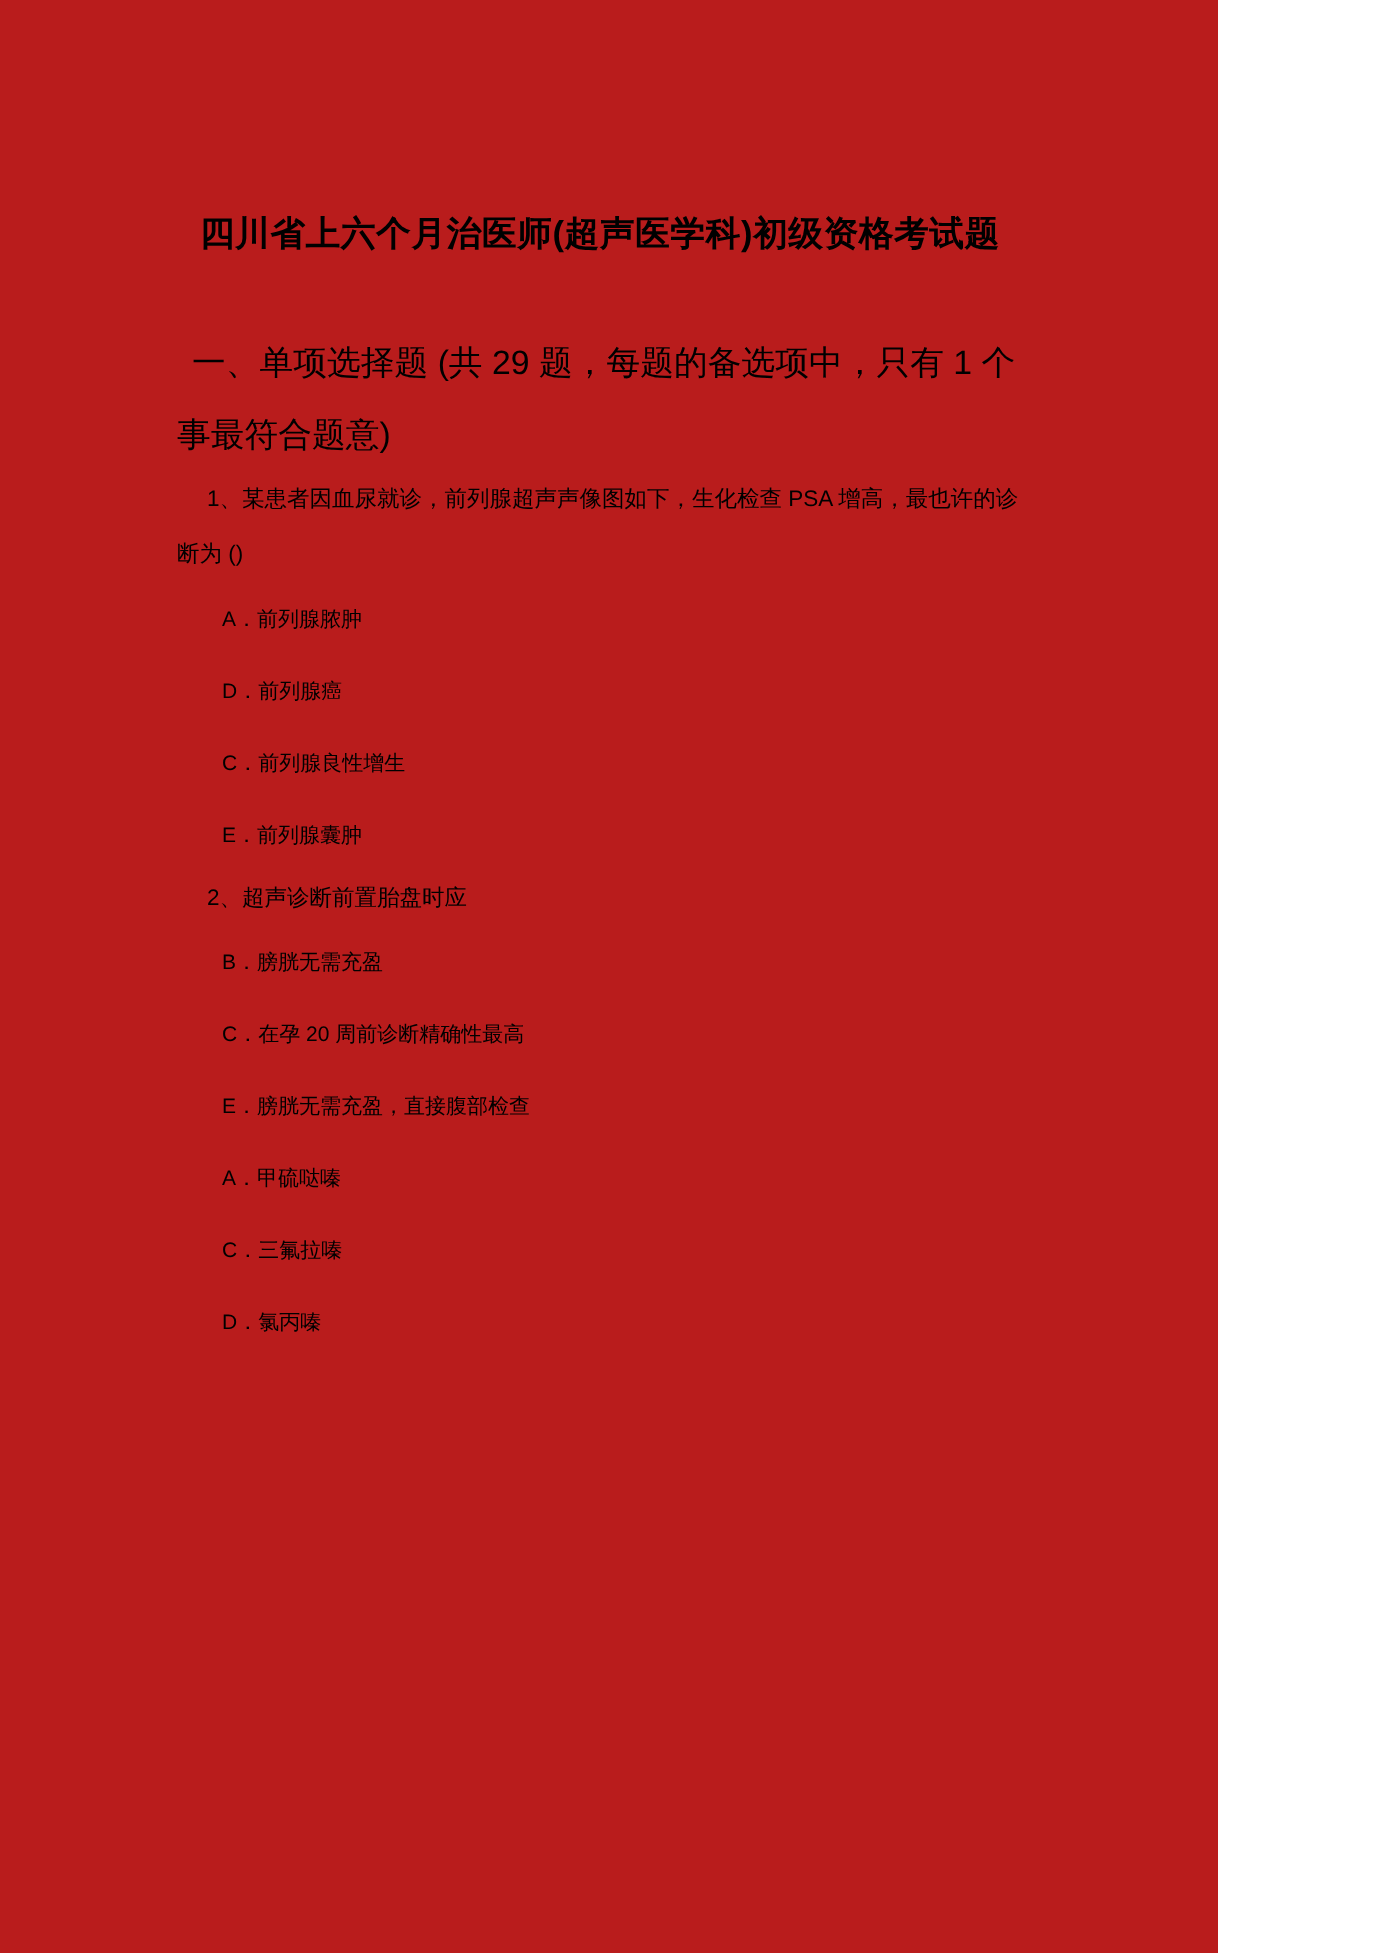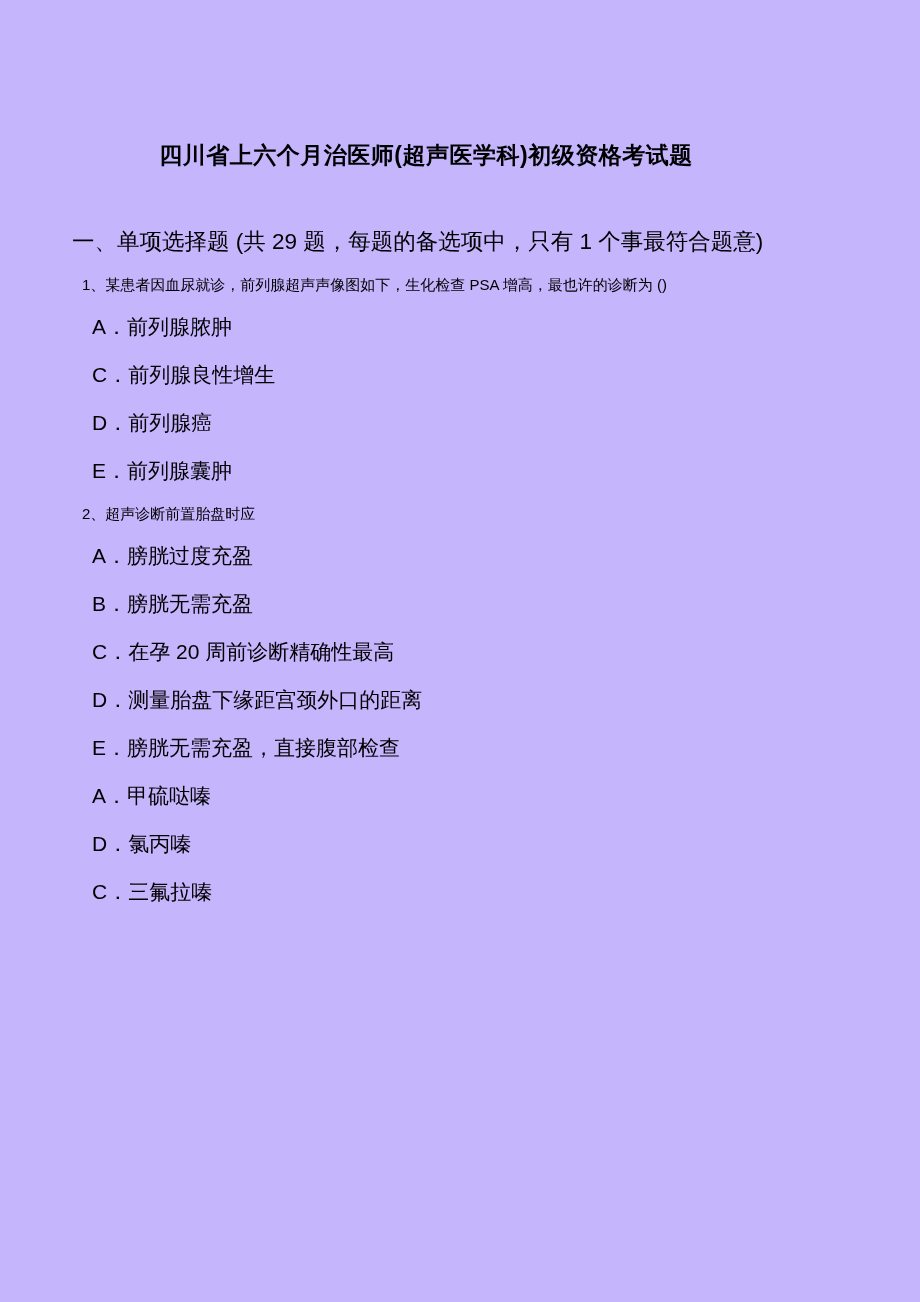--- a/index.html
+++ b/index.html
@@ -9,13 +9,13 @@
   }
   .page {
     position: relative;
-    width: 920px;
+    width: 812px;
     height: 1302px;
     box-sizing: border-box;
-    background: #c4b5fd;
+    background: #b91c1c;
     color: #000000;
     font-family: "Liberation Sans", "DejaVu Sans", sans-serif;
-    padding: 138px 130px 0 62px;
+    padding: 138px 130px 0 118px;
     overflow: hidden;
   }
   .doc-title {

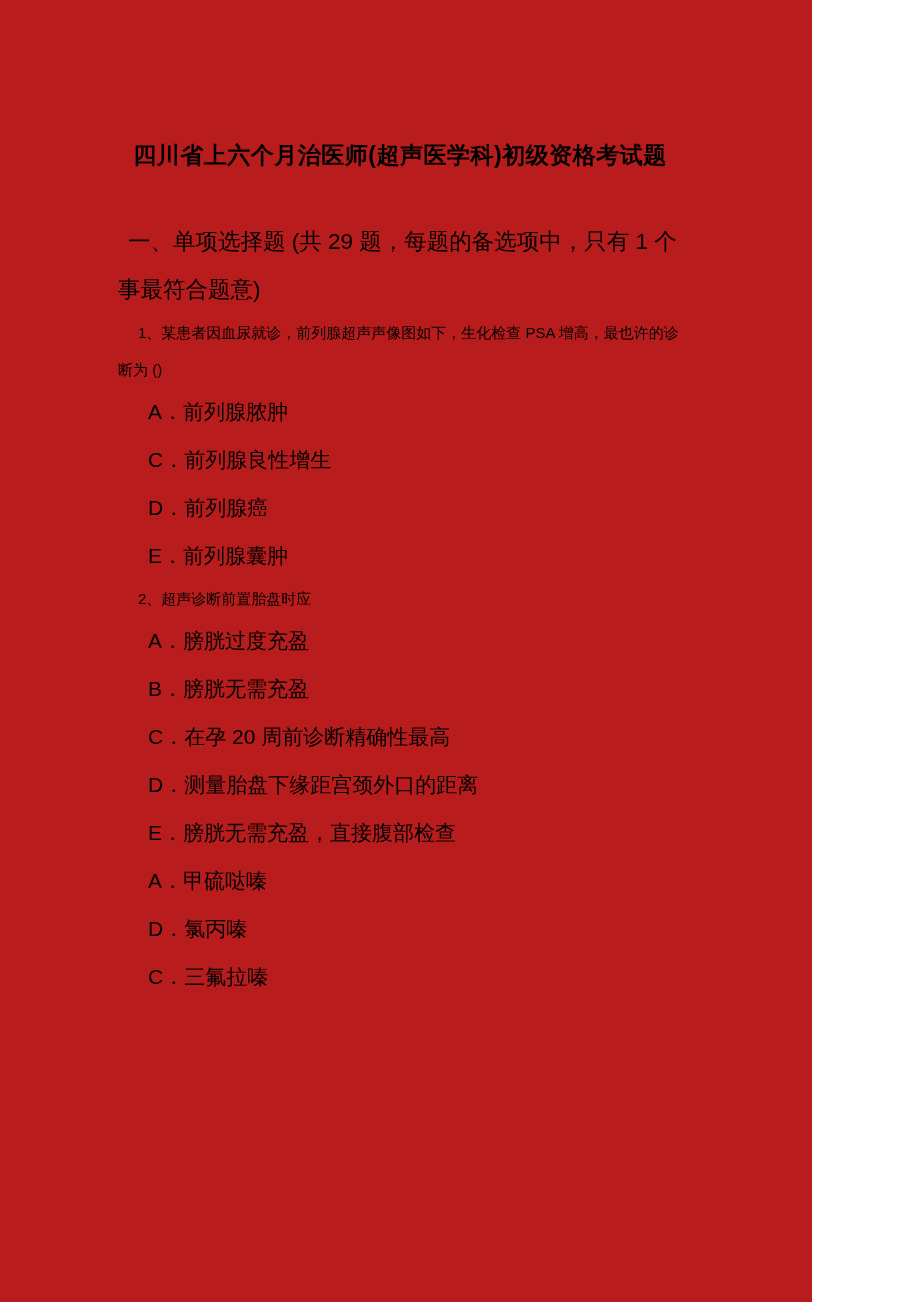--- a/index.html
+++ b/index.html
@@ -42,7 +42,7 @@
   }
   .option {
     margin: 0;
-    font-size: 21px;
+    font-size: 14px;
     font-weight: normal;
     line-height: 48px;
     padding-left: 30px;

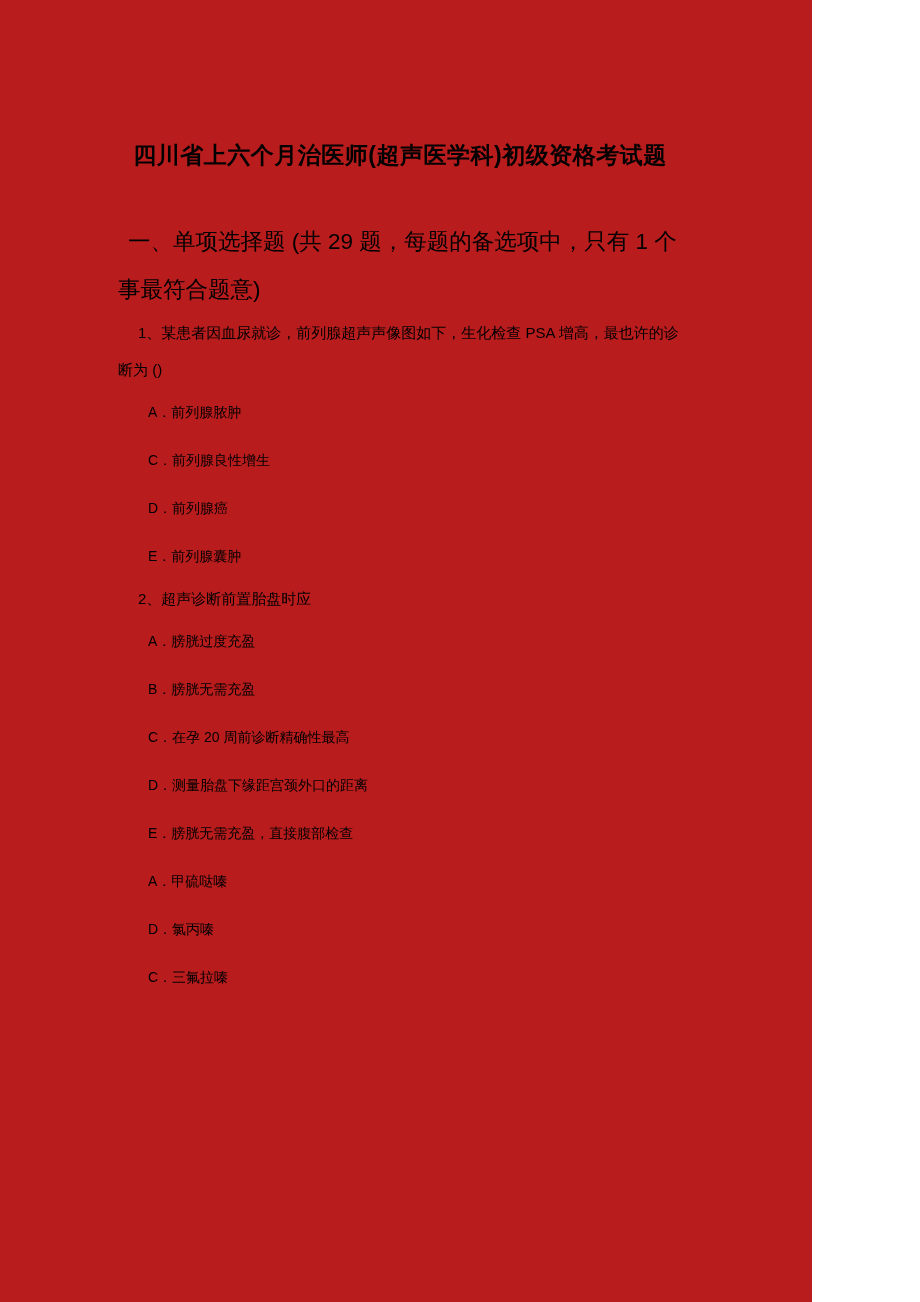--- a/index.html
+++ b/index.html
@@ -59,8 +59,8 @@
 
   <p class="question">1、某患者因血尿就诊，前列腺超声声像图如下，生化检查 PSA 增高，最也许的诊断为 ()</p>
   <p class="option">A．前列腺脓肿</p>
+  <p class="option">D．前列腺癌</p>
   <p class="option">C．前列腺良性增生</p>
-  <p class="option">D．前列腺癌</p>
   <p class="option">E．前列腺囊肿</p>
 
   <p class="question">2、超声诊断前置胎盘时应</p>

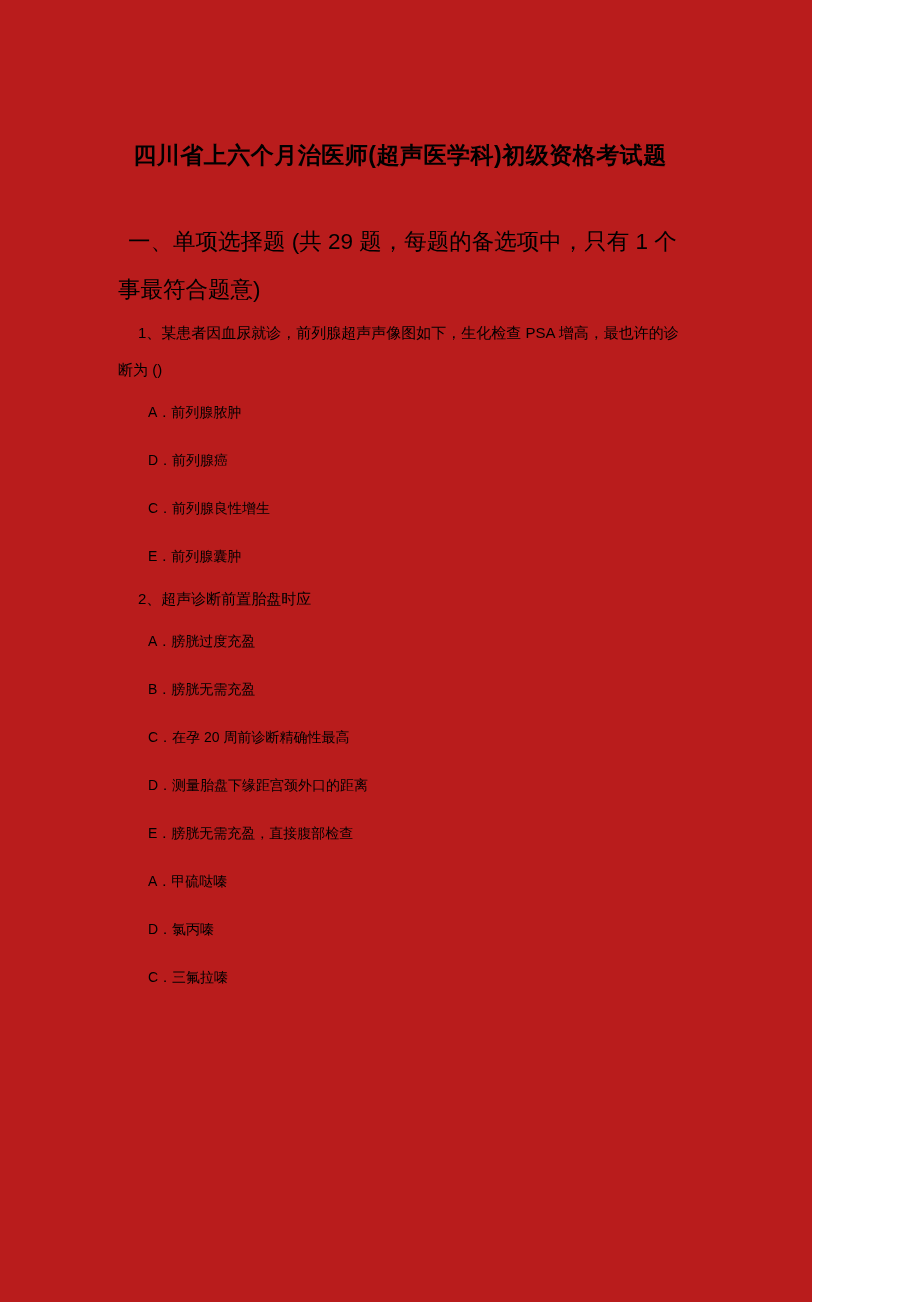--- a/index.html
+++ b/index.html
@@ -64,7 +64,6 @@
   <p class="option">E．前列腺囊肿</p>
 
   <p class="question">2、超声诊断前置胎盘时应</p>
-  <p class="option">A．膀胱过度充盈</p>
   <p class="option">B．膀胱无需充盈</p>
   <p class="option">C．在孕 20 周前诊断精确性最高</p>
   <p class="option">D．测量胎盘下缘距宫颈外口的距离</p>

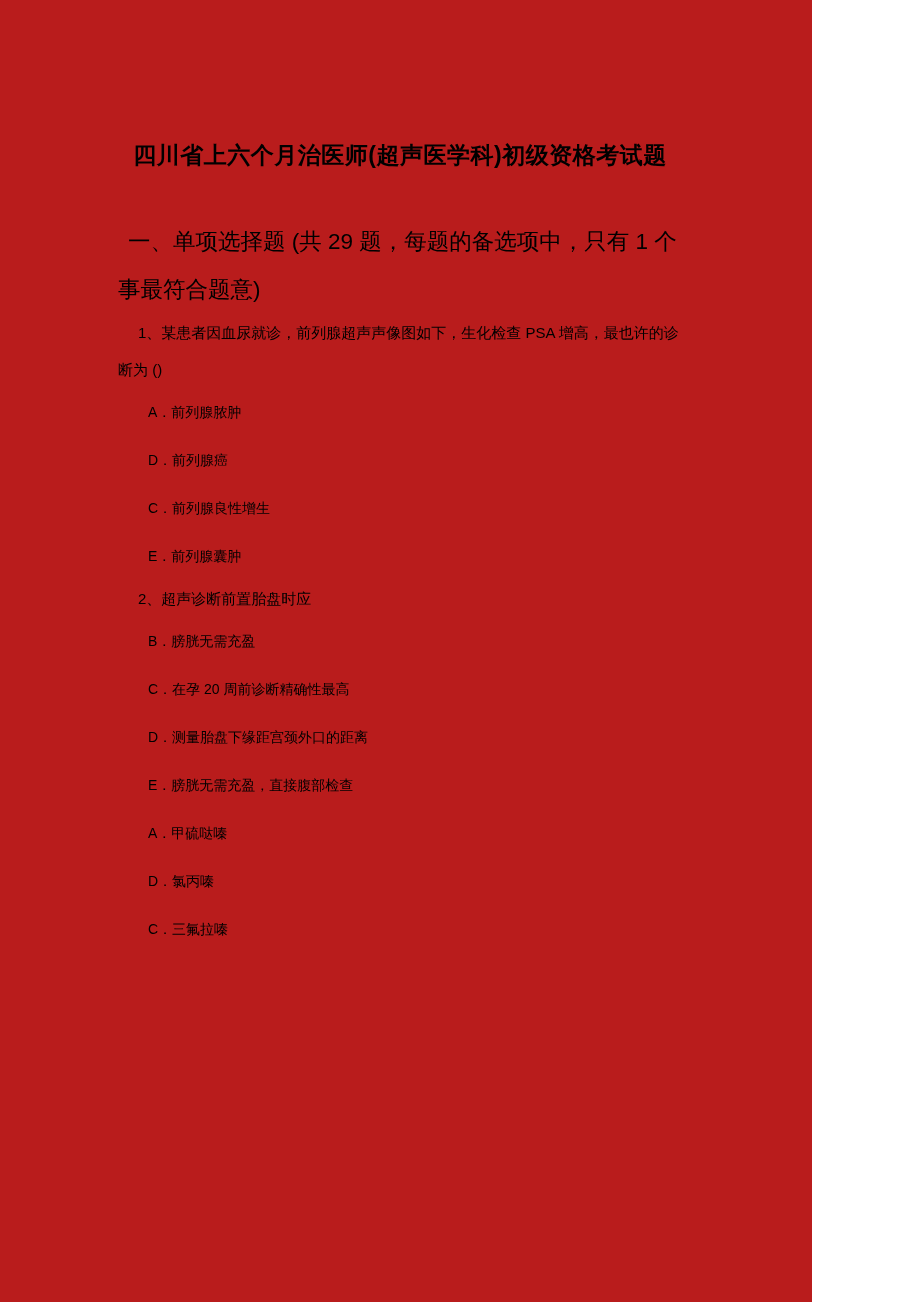--- a/index.html
+++ b/index.html
@@ -66,7 +66,6 @@
   <p class="question">2、超声诊断前置胎盘时应</p>
   <p class="option">B．膀胱无需充盈</p>
   <p class="option">C．在孕 20 周前诊断精确性最高</p>
-  <p class="option">D．测量胎盘下缘距宫颈外口的距离</p>
   <p class="option">E．膀胱无需充盈，直接腹部检查</p>
 
   <p class="option">A．甲硫哒嗪</p>

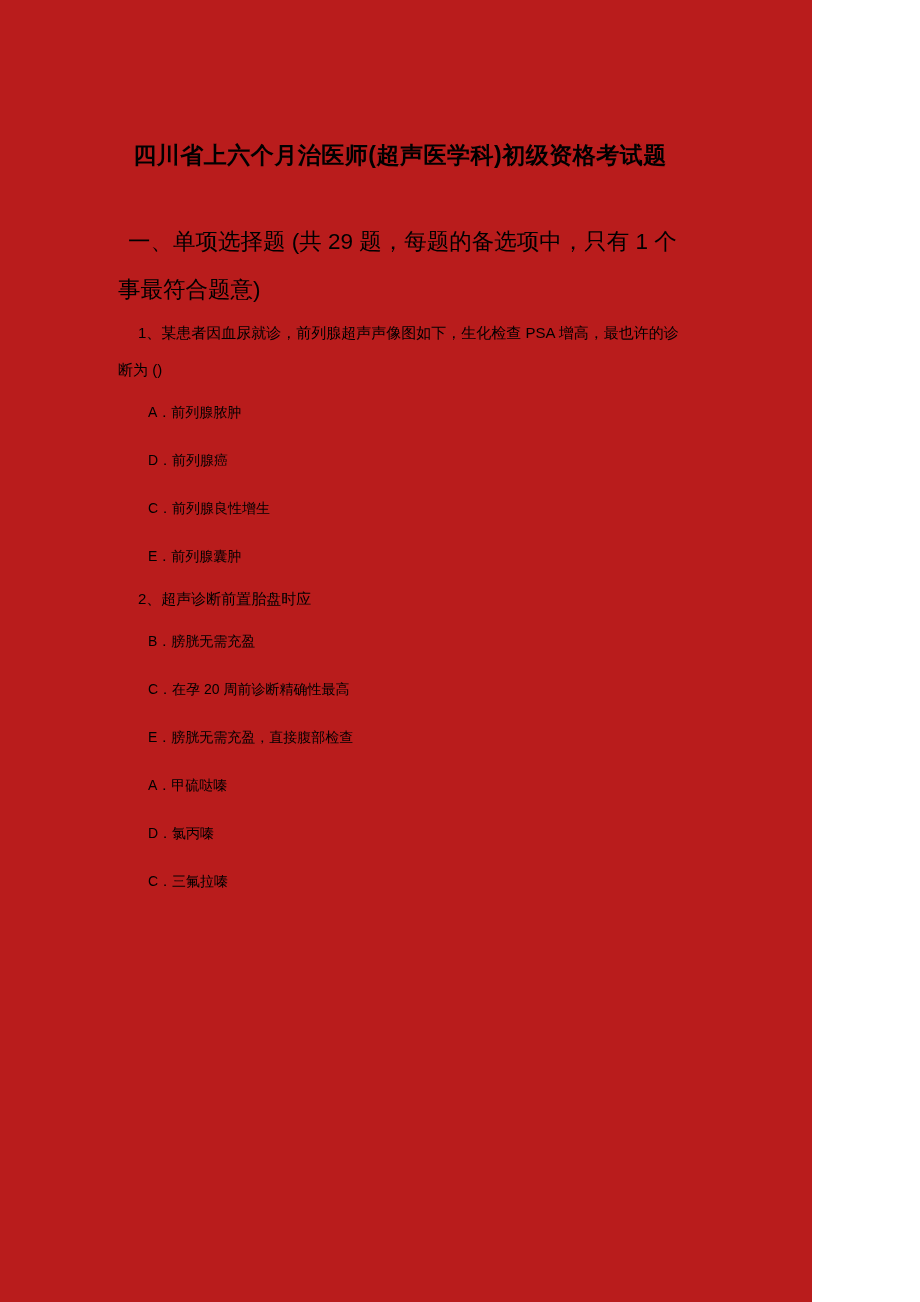--- a/index.html
+++ b/index.html
@@ -69,8 +69,8 @@
   <p class="option">E．膀胱无需充盈，直接腹部检查</p>
 
   <p class="option">A．甲硫哒嗪</p>
+  <p class="option">C．三氟拉嗪</p>
   <p class="option">D．氯丙嗪</p>
-  <p class="option">C．三氟拉嗪</p>
 
 </div>
 

